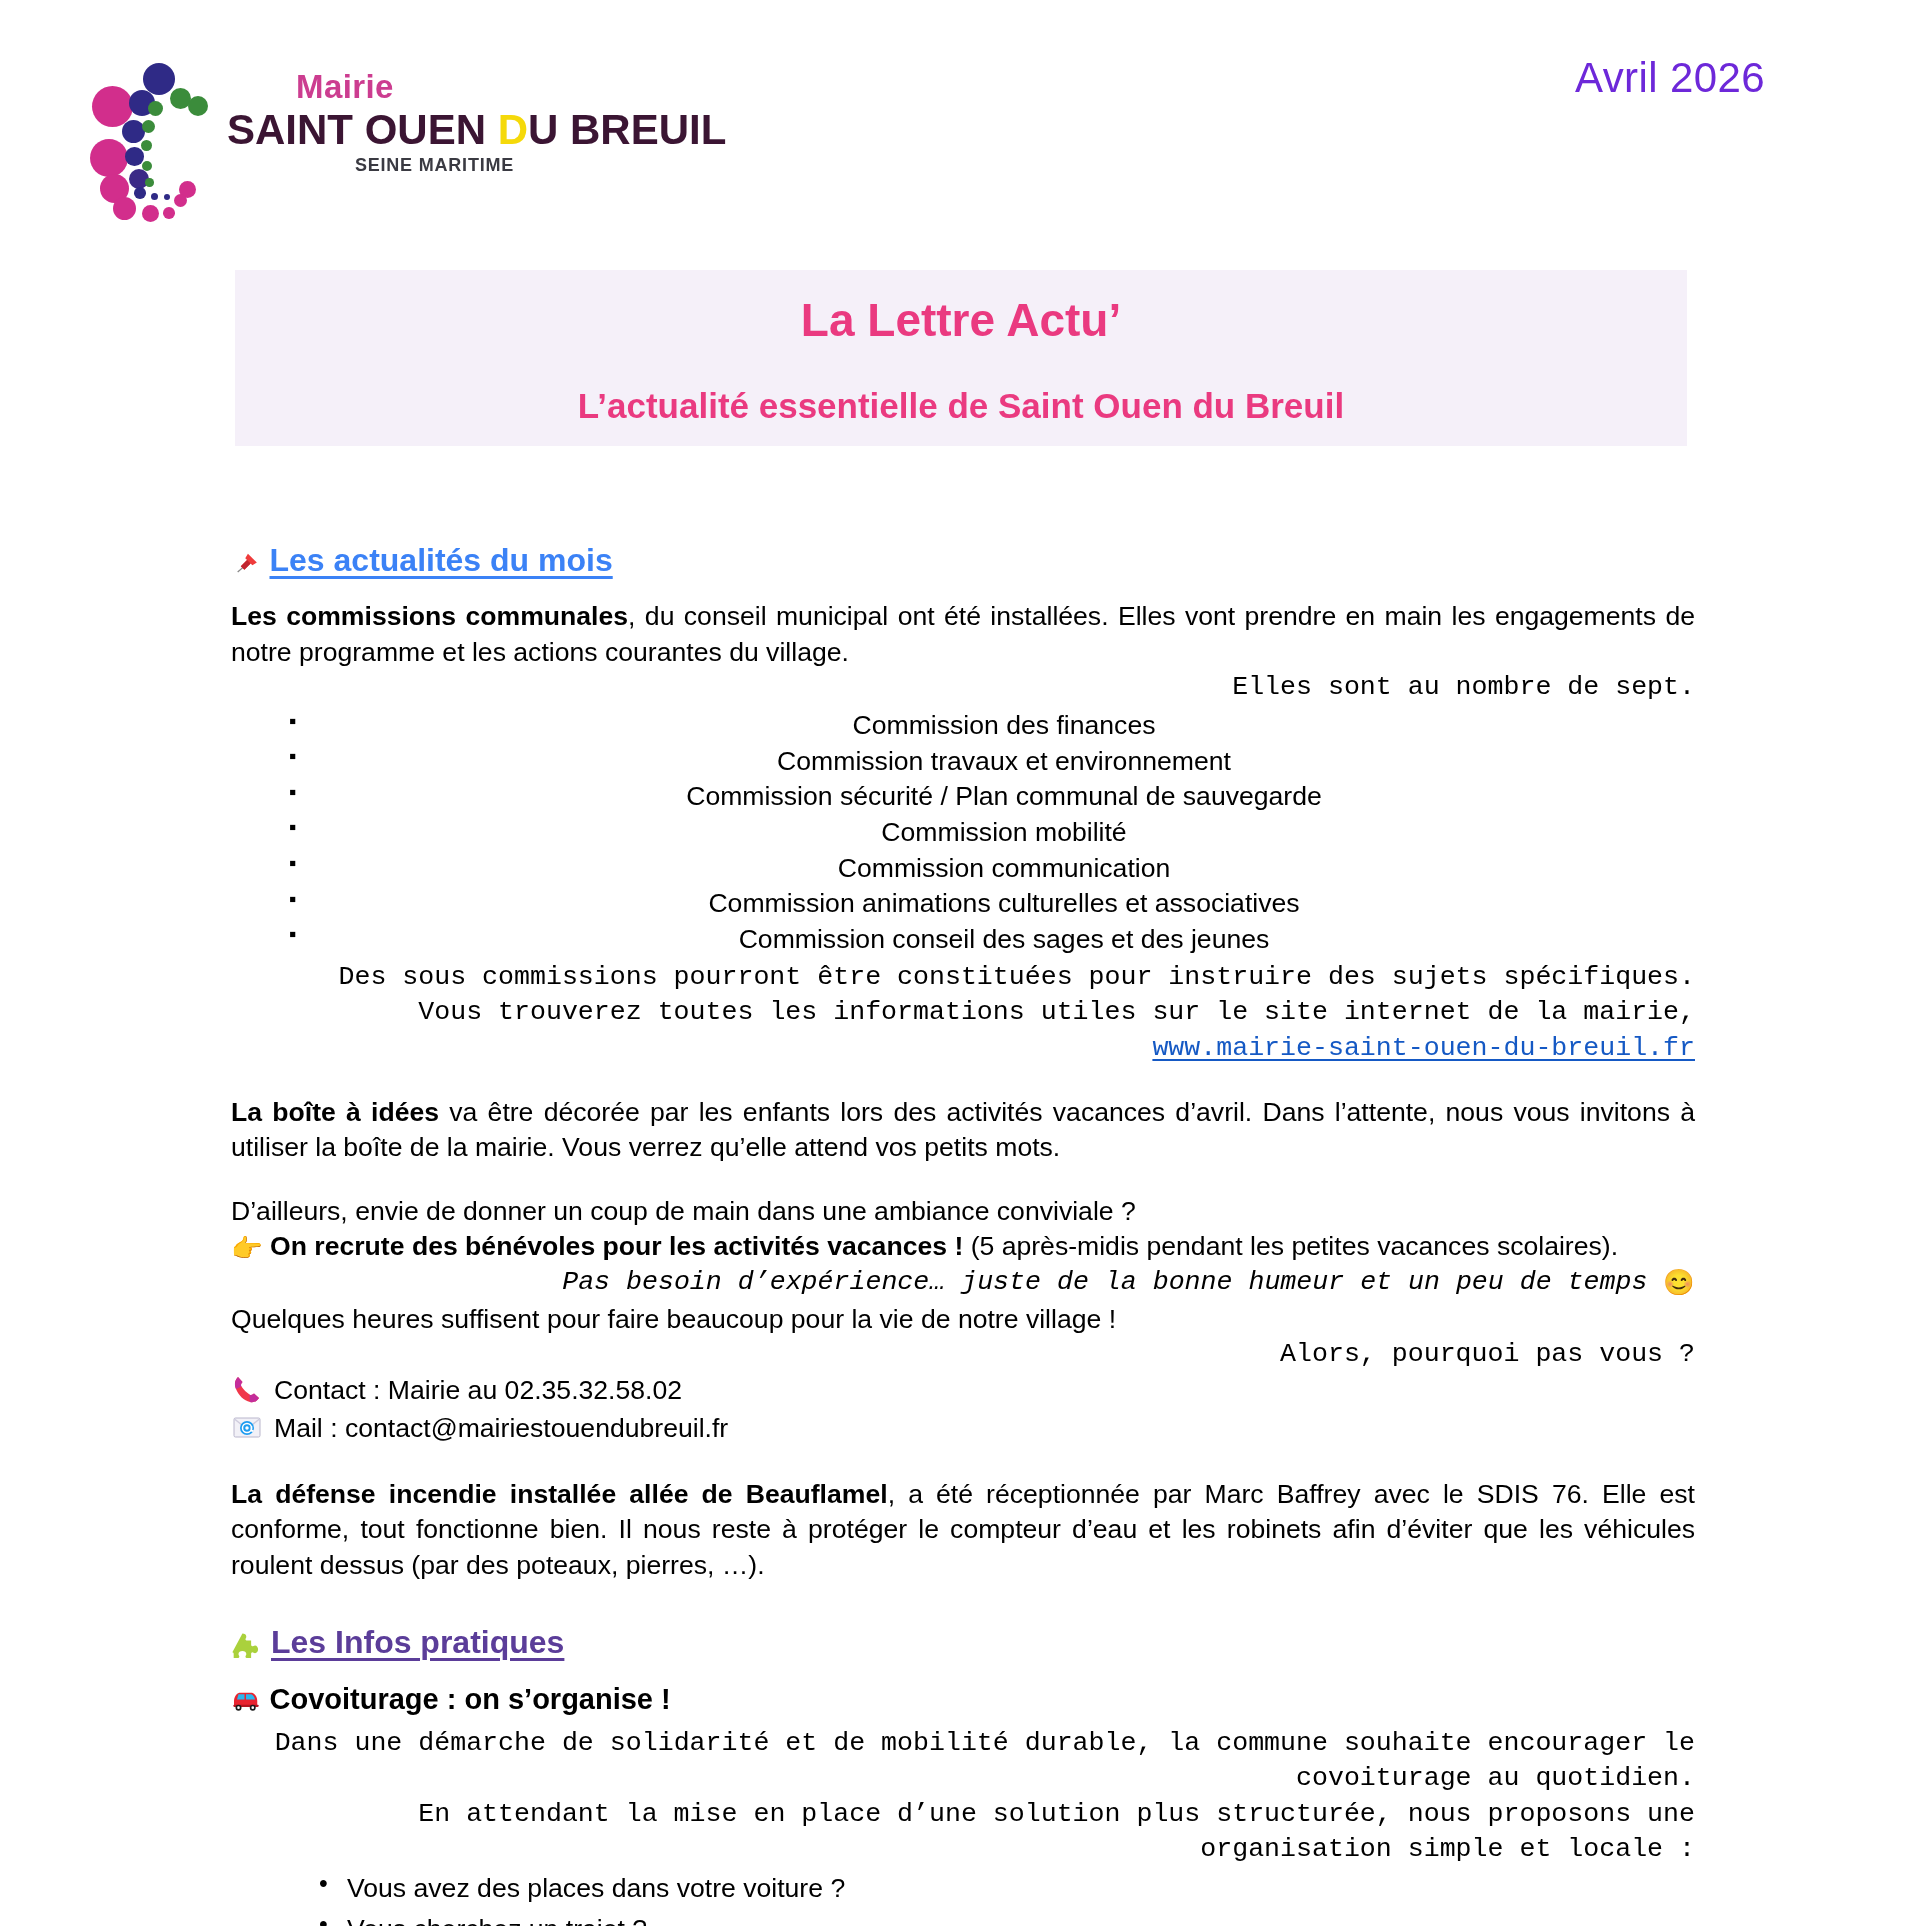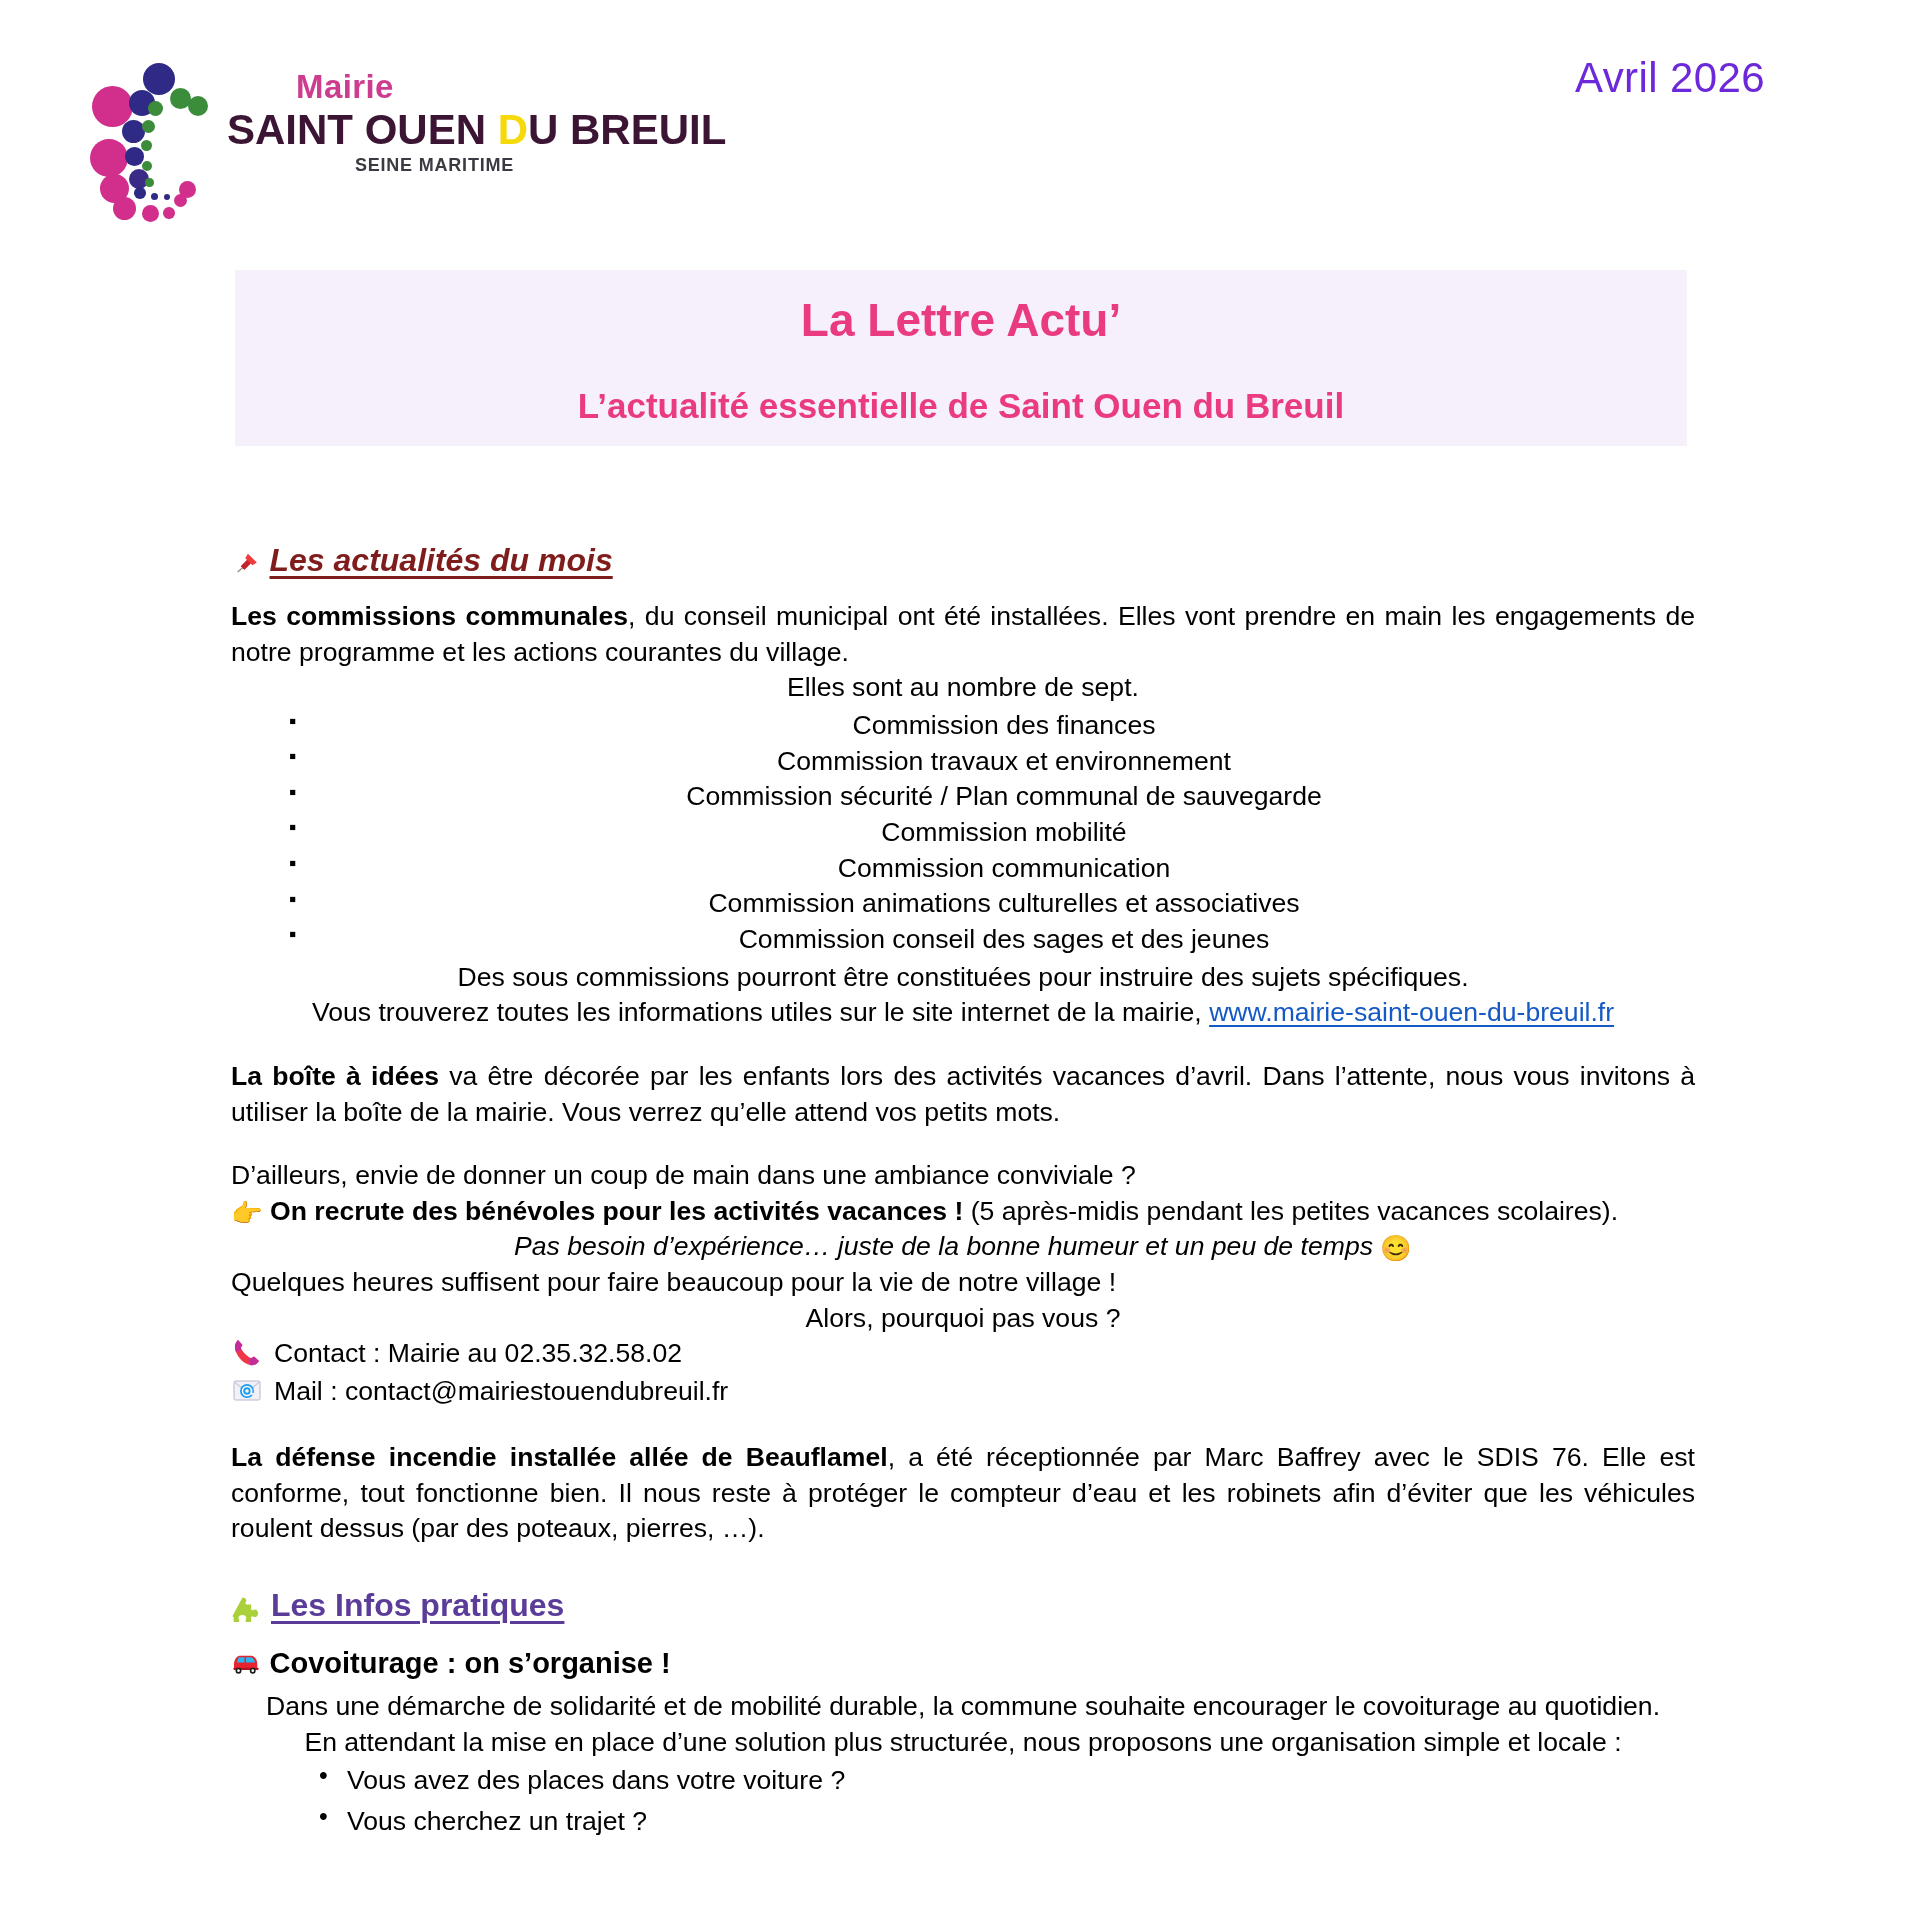--- a/index.html
+++ b/index.html
@@ -85,7 +85,7 @@
     text-underline-offset:4.6px;
     text-decoration-thickness:2.7px;
   }
-  .sh-actu .sh-text { color:#7f1d1d;font-style:italic; }
+  .sh-actu .sh-text { color:#3b82f6; }
   .sh-infos .sh-text { color:#5b3d99; }
 
   .para { text-align:justify; margin:0 0 0 0; }

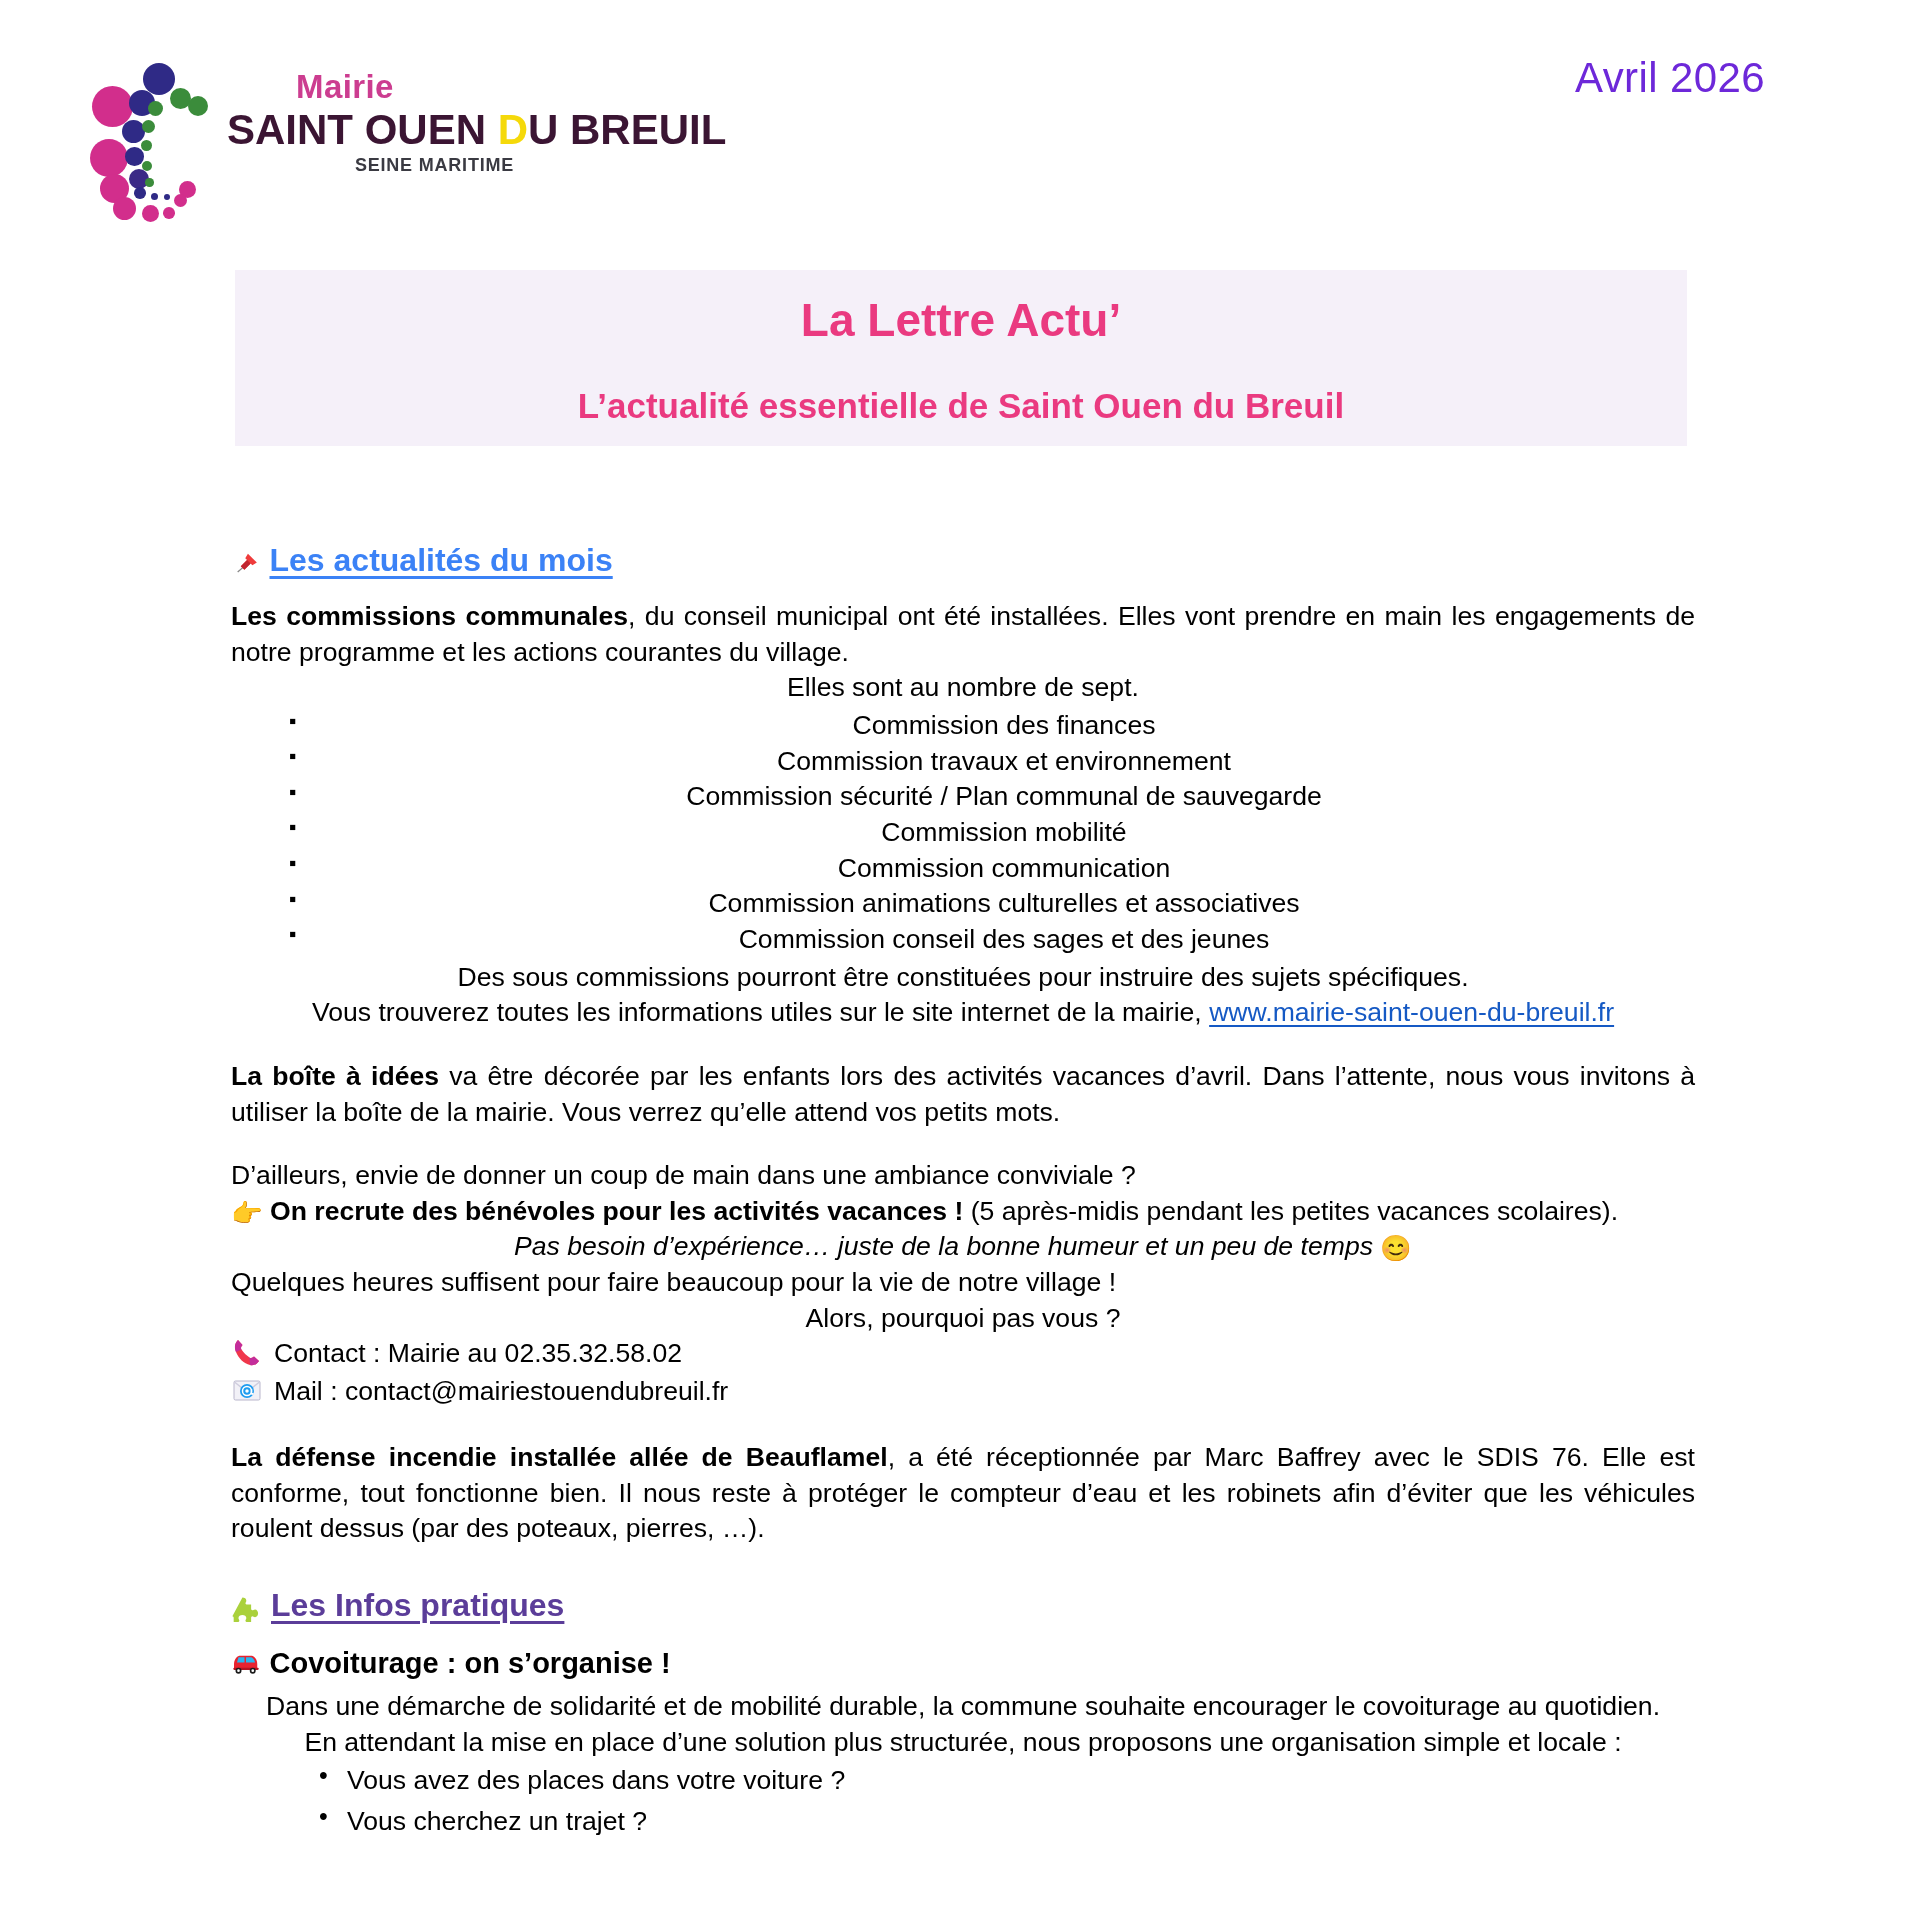--- a/index.html
+++ b/index.html
@@ -89,7 +89,7 @@
   .sh-infos .sh-text { color:#5b3d99; }
 
   .para { text-align:justify; margin:0 0 0 0; }
-  .para.left { text-align:center; }
+  .para.left { text-align:right;font-family:Liberation Mono, monospace; }
   .para b { font-weight:bold; }
   .para i { font-style:italic; }
   .gap-md { height:28px; }

